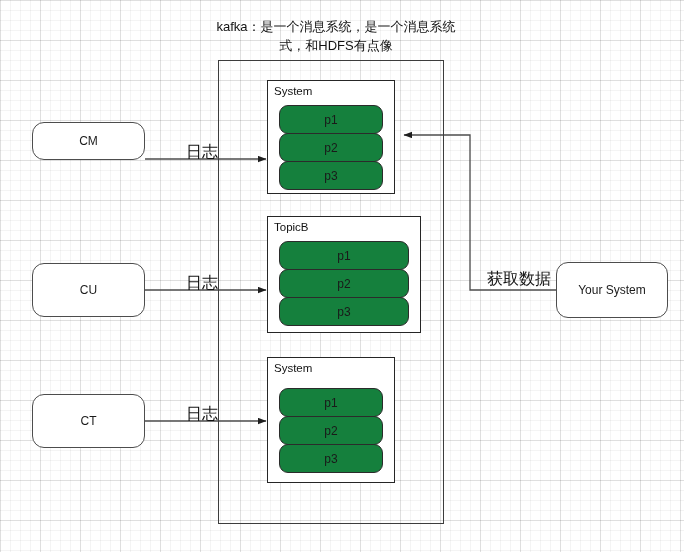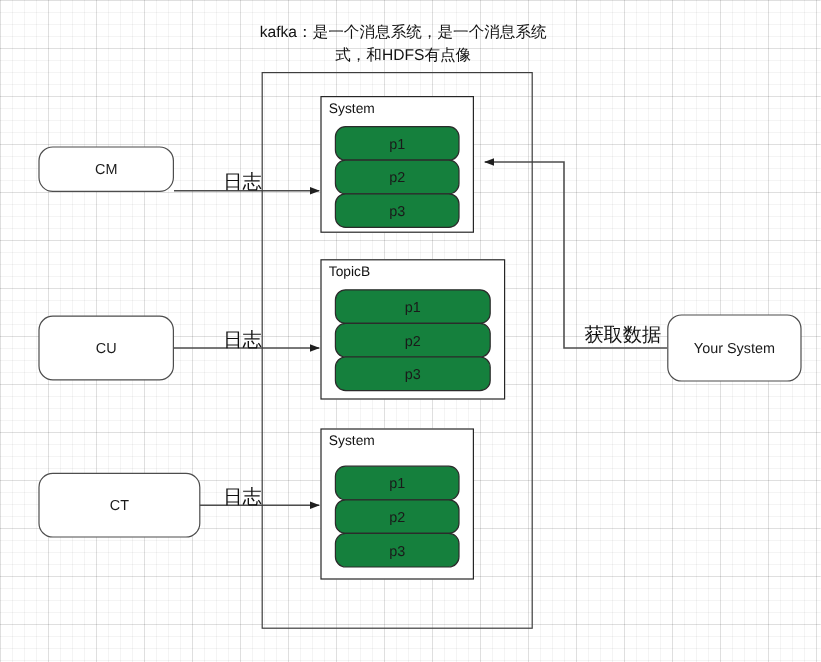--- a/index.html
+++ b/index.html
@@ -132,7 +132,7 @@
   <div class="rnode" style="left:32px; top:263px; width:113px; height:54px;">
     <span>CU</span>
   </div>
-  <div class="rnode" style="left:32px; top:394px; width:135px; height:54px;">
+  <div class="rnode" style="left:32px; top:394px; width:113px; height:54px;">
     <span>CT</span>
   </div>
 

